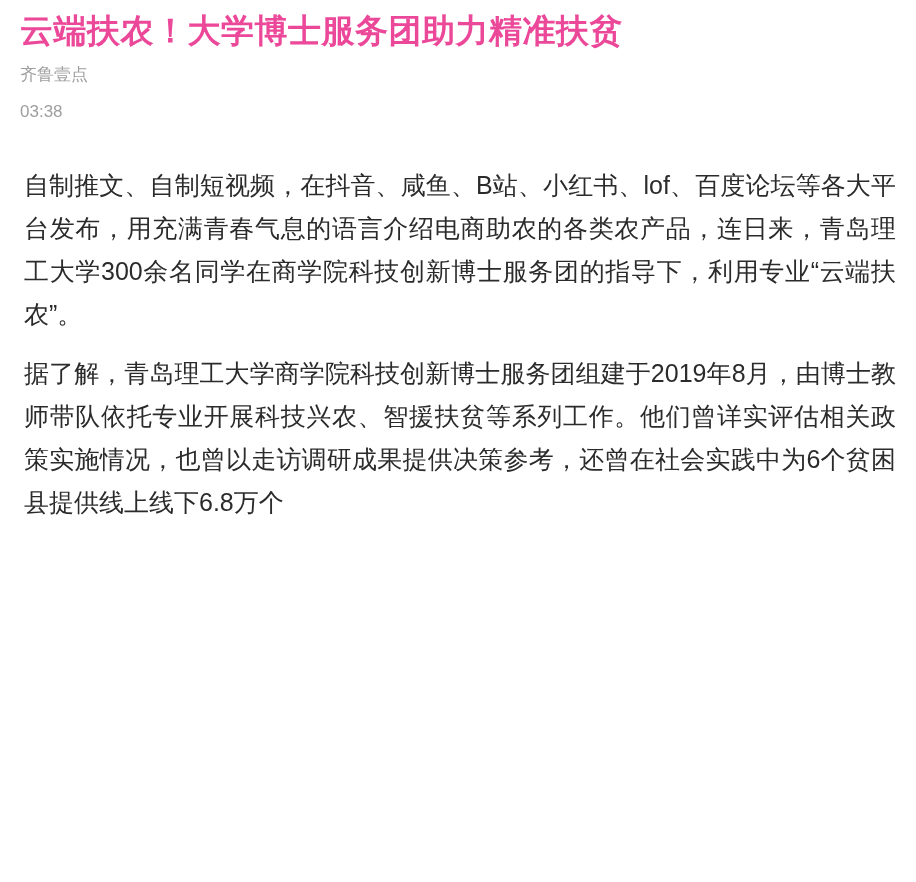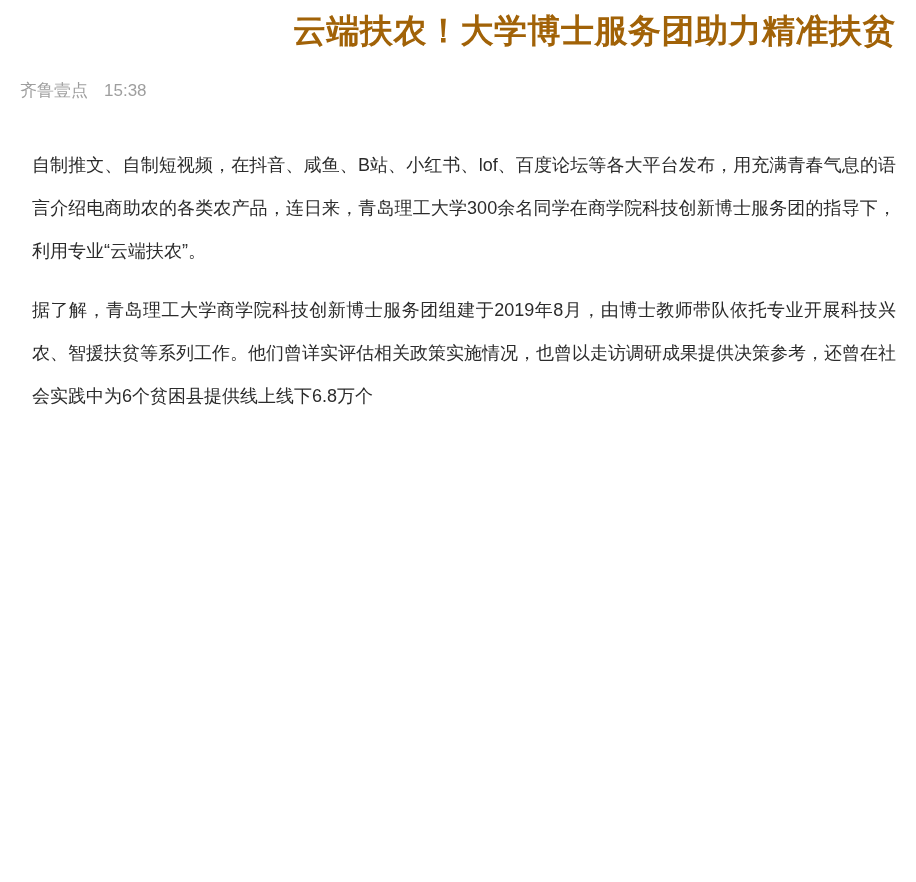--- a/index.html
+++ b/index.html
@@ -17,13 +17,12 @@
     padding: 10px 20px 0 20px;
   }
   .article-title {
-    margin: 0 0 26px 0;
+    margin: 0 0 10px 0;
     font-size: 33px;
     line-height: 1.3;
     font-weight: 700;
-    color: #a16207;
+    color: #ec4899;
     letter-spacing: 0.5px;
-    text-align: right;
   }
   .byline {
     display: flex;

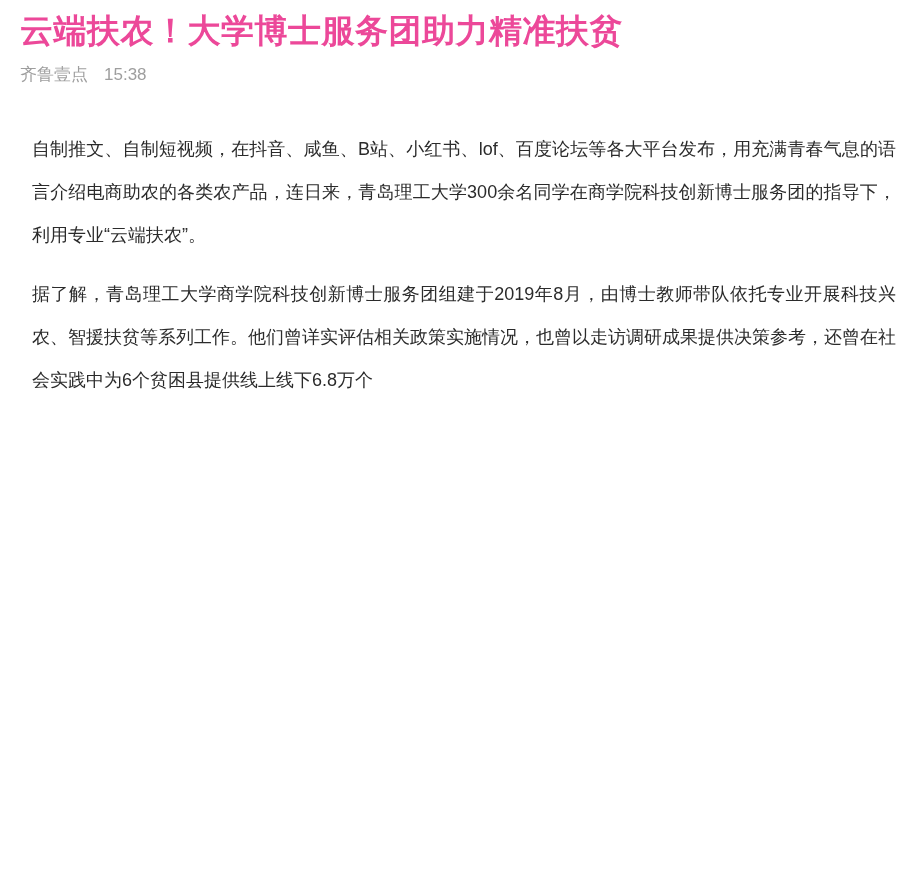--- a/index.html
+++ b/index.html
@@ -32,6 +32,7 @@
     color: #9e9e9e;
     margin: 0 0 42px 0;
     font-weight: 400;
+    flex-direction: column;
   }
   .article-body p {
     margin: 0 0 16px 12px;

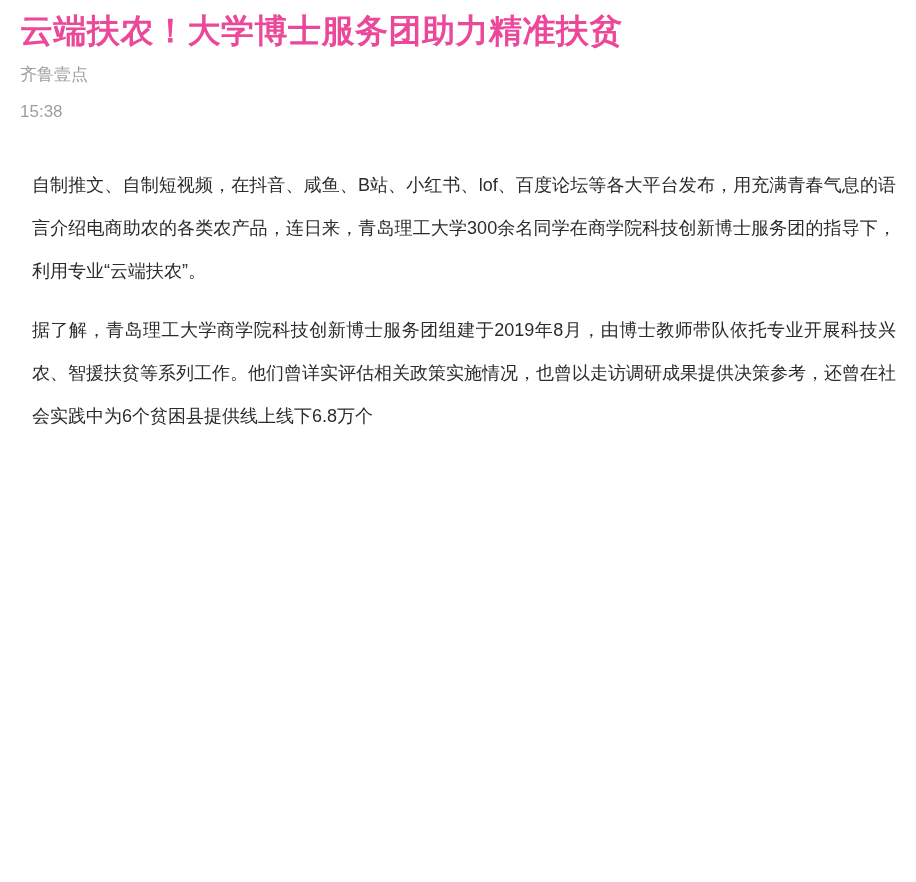--- a/index.html
+++ b/index.html
@@ -52,7 +52,7 @@
 
   <div class="byline">
     <span>齐鲁壹点</span>
-    <span>15:38</span>
+    <span>03:38</span>
   </div>
 
   <div class="article-body">

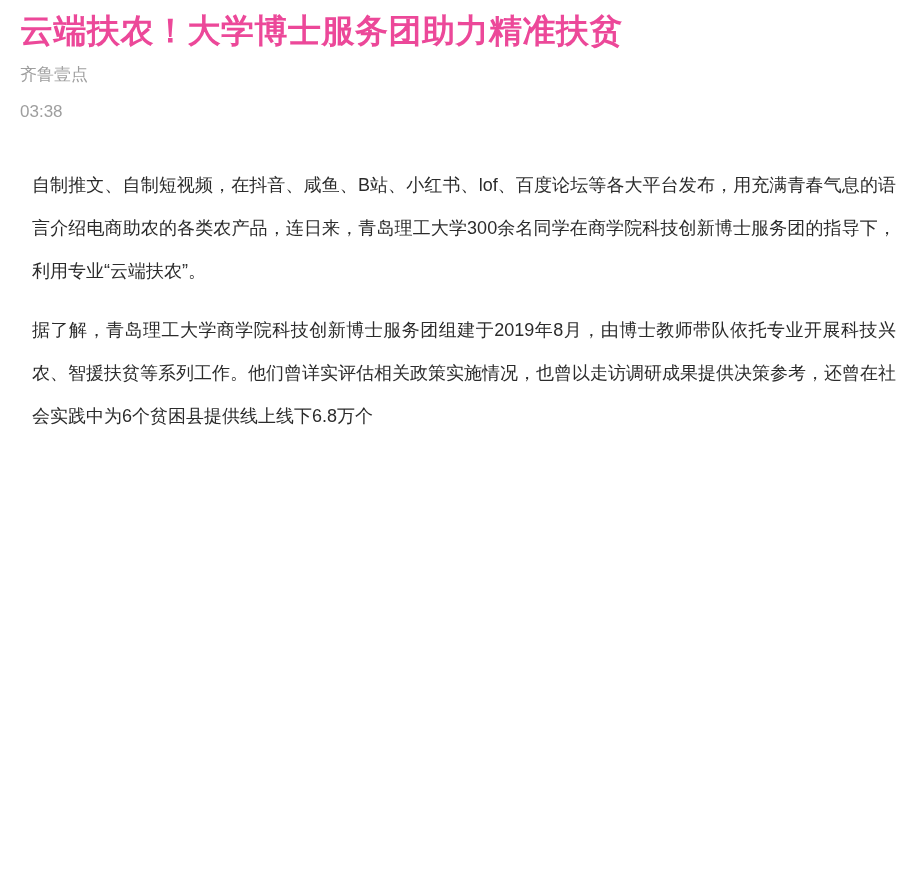--- a/index.html
+++ b/index.html
@@ -35,8 +35,8 @@
     flex-direction: column;
   }
   .article-body p {
-    margin: 0 0 16px 12px;
-    font-size: 18px;
+    margin: 0 0 16px 4px;
+    font-size: 25px;
     line-height: 43px;
     color: #2b2b2b;
     text-align: justify;

